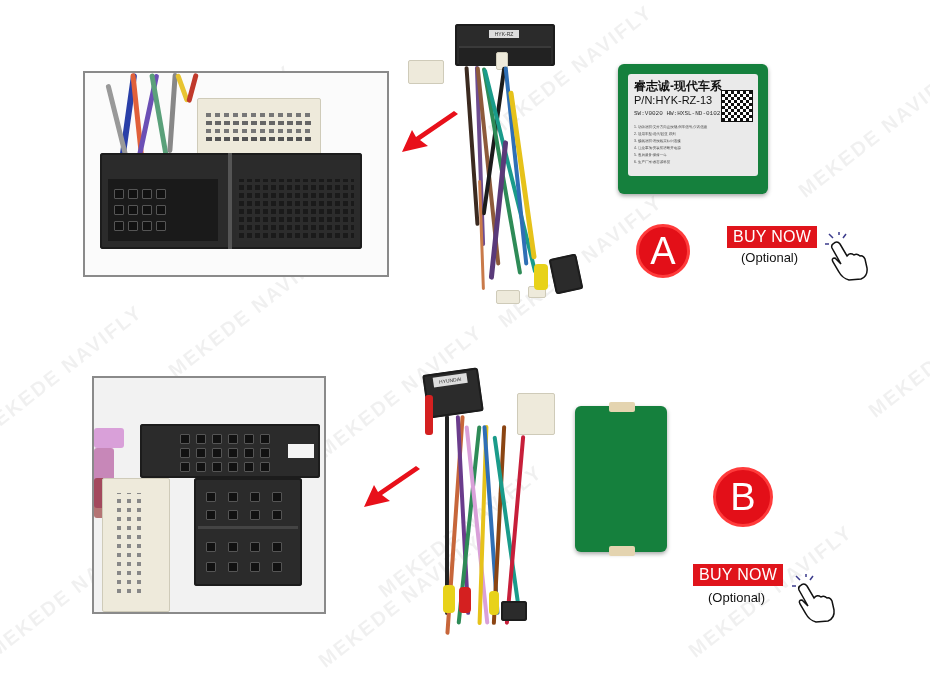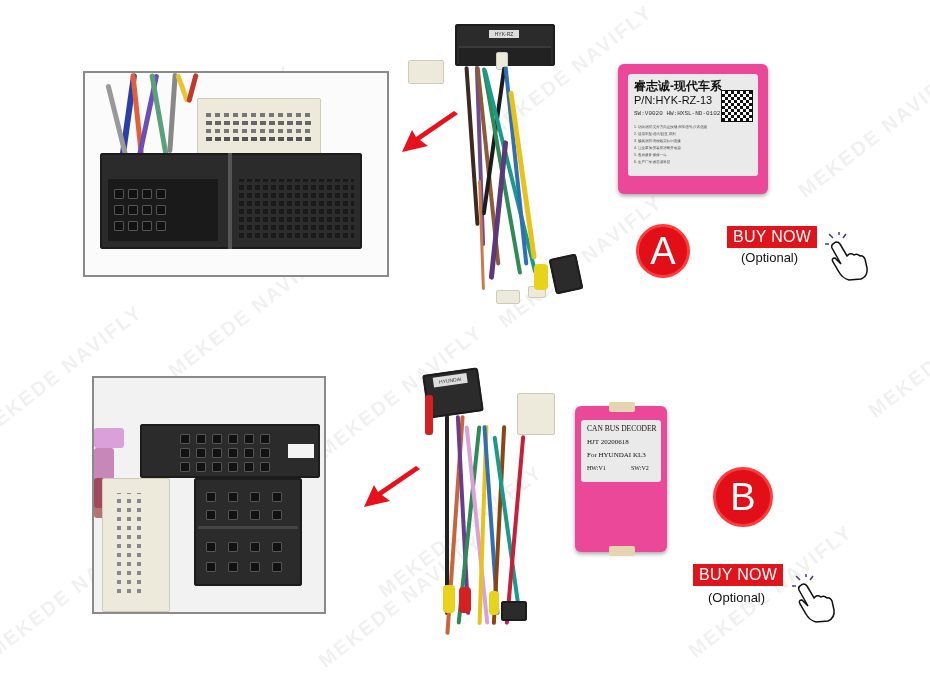--- a/index.html
+++ b/index.html
@@ -11,7 +11,7 @@
   .connector-white{position:absolute;background:#eeeadb;border:1px solid #cfcbb9;border-radius:2px;}
   .pin{position:absolute;width:8px;height:8px;background:#111;border:1px solid #555;border-radius:1px;}
   .wire{position:absolute;border-radius:3px;}
-  .module{position:absolute;background:#ec4899;border-radius:6px;box-shadow:0 2px 4px rgba(0,0,0,0.35);}
+  .module{position:absolute;background:#15803d;border-radius:6px;box-shadow:0 2px 4px rgba(0,0,0,0.35);}
   .module-label{position:absolute;background:#eaeaea;color:#111;border-radius:3px;overflow:hidden;}
   .badge{position:absolute;border-radius:50%;background:#e30f18;color:#fff;display:flex;align-items:center;justify-content:center;font-size:38px;font-family:"Liberation Sans",sans-serif;border:3px solid #ff3b3b;box-sizing:border-box;}
   .buy-btn{position:absolute;background:#e0141b;color:#fff;font-size:16px;padding:1px 6px;line-height:20px;letter-spacing:0.3px;cursor:pointer;}

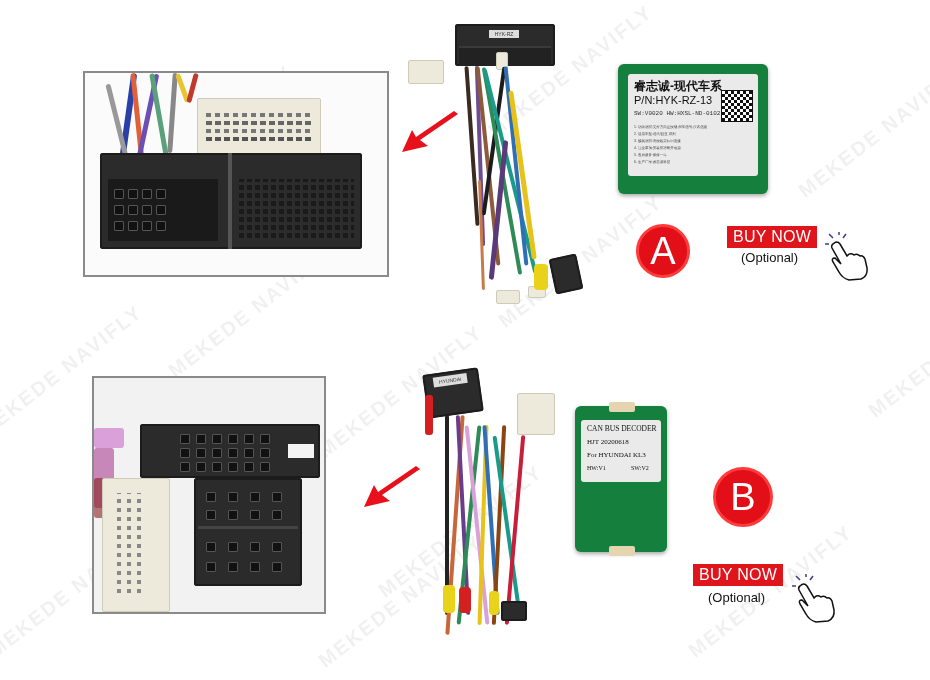--- a/index.html
+++ b/index.html
@@ -210,13 +210,6 @@
   <div class="module" style="left:575px;top:406px;width:92px;height:146px;">
     <div style="position:absolute;left:34px;top:-4px;width:26px;height:10px;background:#e4d4b0;border-radius:2px;"></div>
     <div style="position:absolute;left:34px;top:140px;width:26px;height:10px;background:#e4d4b0;border-radius:2px;"></div>
-    <div class="module-label" style="left:6px;top:14px;width:80px;height:62px;font-family:'Liberation Serif',serif;">
-      <div style="position:absolute;left:6px;top:4px;font-size:7.5px;white-space:nowrap;">CAN BUS DECODER</div>
-      <div style="position:absolute;left:6px;top:18px;font-size:7px;white-space:nowrap;">HJT 20200618</div>
-      <div style="position:absolute;left:6px;top:31px;font-size:7px;white-space:nowrap;">For HYUNDAI KL3</div>
-      <div style="position:absolute;left:6px;top:45px;font-size:6px;white-space:nowrap;">HW:V1</div>
-      <div style="position:absolute;left:50px;top:45px;font-size:6px;white-space:nowrap;">SW:V2</div>
-    </div>
   </div>
 
   <div class="badge" style="left:713px;top:467px;width:60px;height:60px;">B</div>

